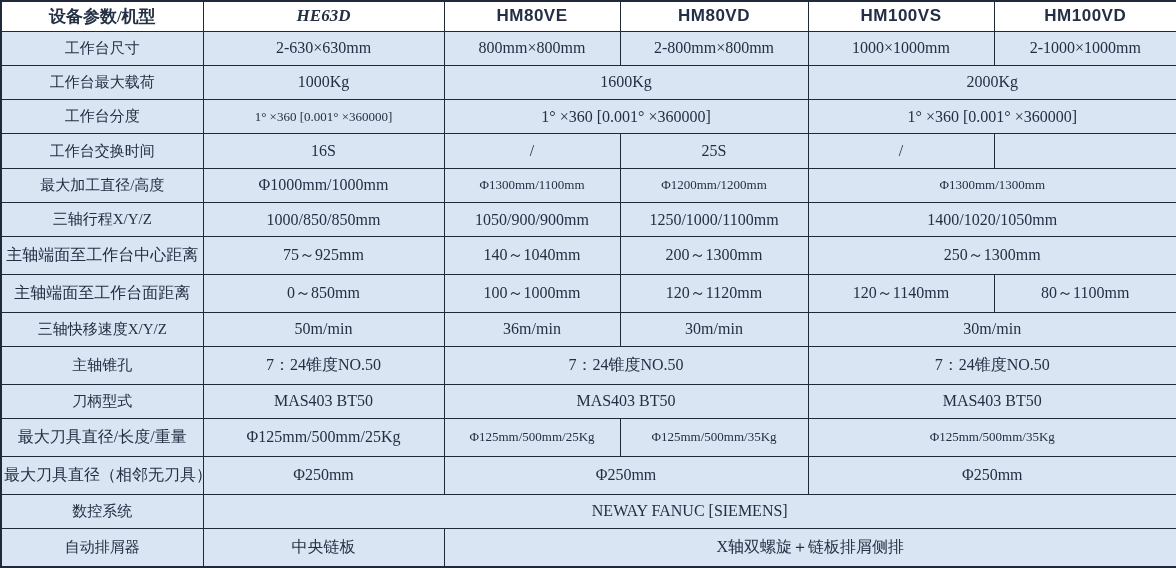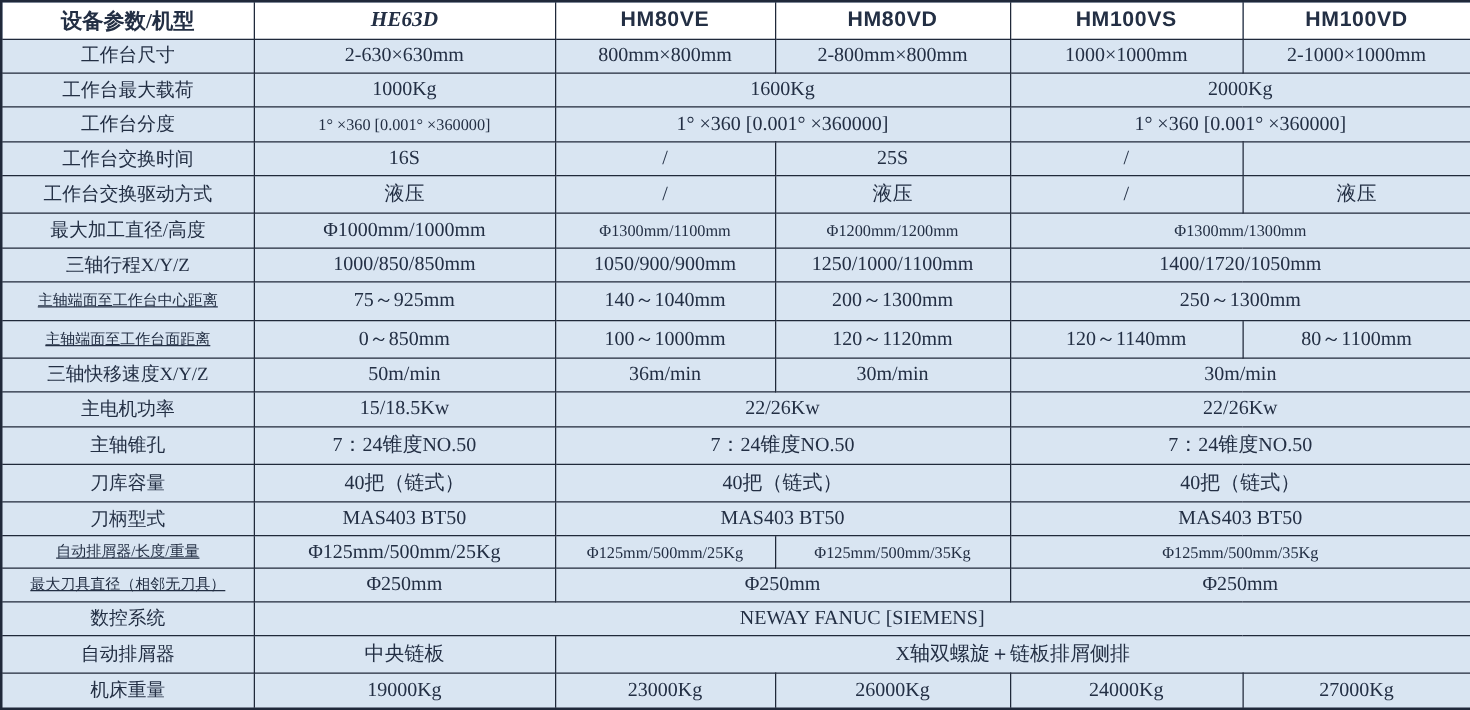--- a/index.html
+++ b/index.html
@@ -85,14 +85,6 @@
           <td class="val">25S</td>
           <td class="val">/</td>
           <td class="val"></td>
-        </tr>
-        <tr>
-          <td class="param">工作台交换驱动方式</td>
-          <td class="val">液压</td>
-          <td class="val">/</td>
-          <td class="val">液压</td>
-          <td class="val">/</td>
-          <td class="val">液压</td>
         </tr>
         <tr>
           <td class="param">最大加工直径/高度</td>

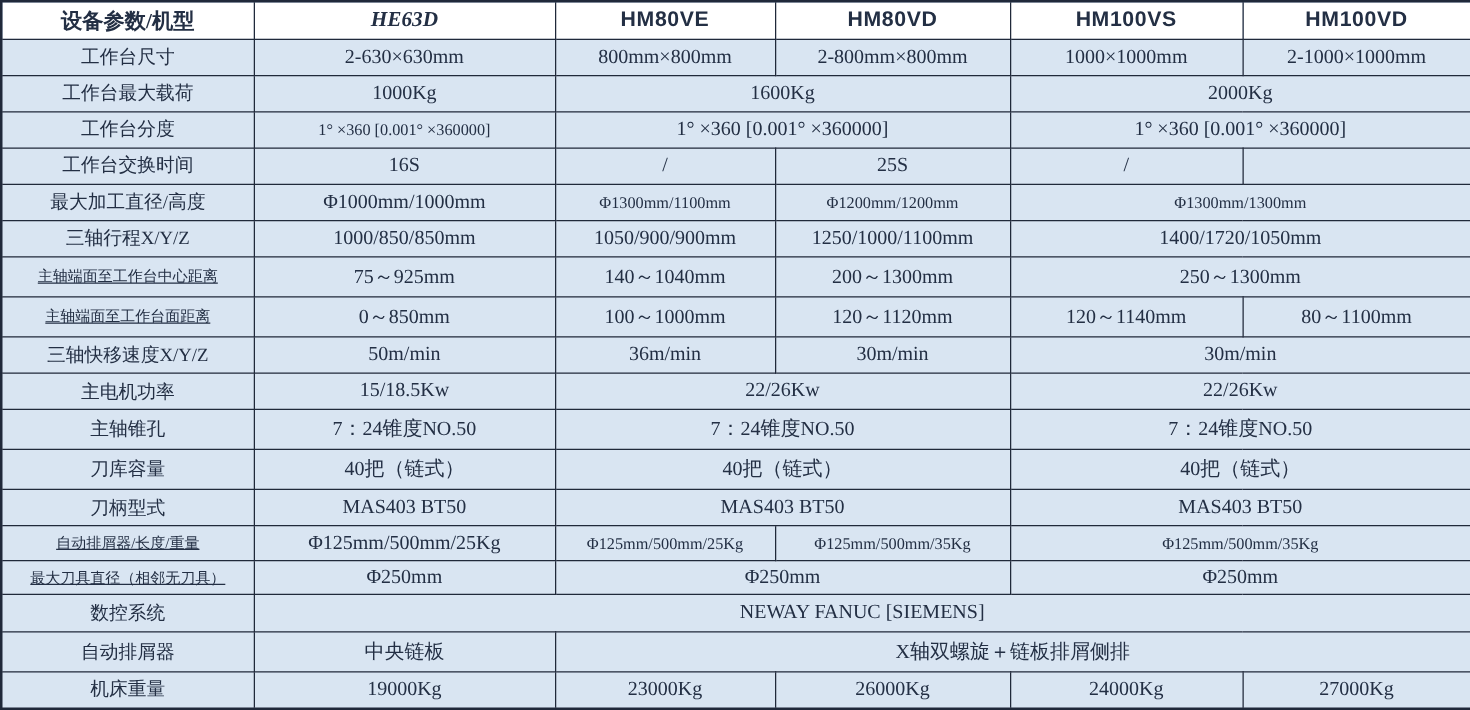--- a/index.html
+++ b/index.html
@@ -98,7 +98,7 @@
           <td class="val">1000/850/850mm</td>
           <td class="val">1050/900/900mm</td>
           <td class="val">1250/1000/1100mm</td>
-          <td colspan="2" class="val">1400/1720/1050mm</td>
+          <td colspan="2" class="val">1400/1020/1050mm</td>
         </tr>
         <tr>
           <td class="param sm-label">主轴端面至工作台中心距离</td>

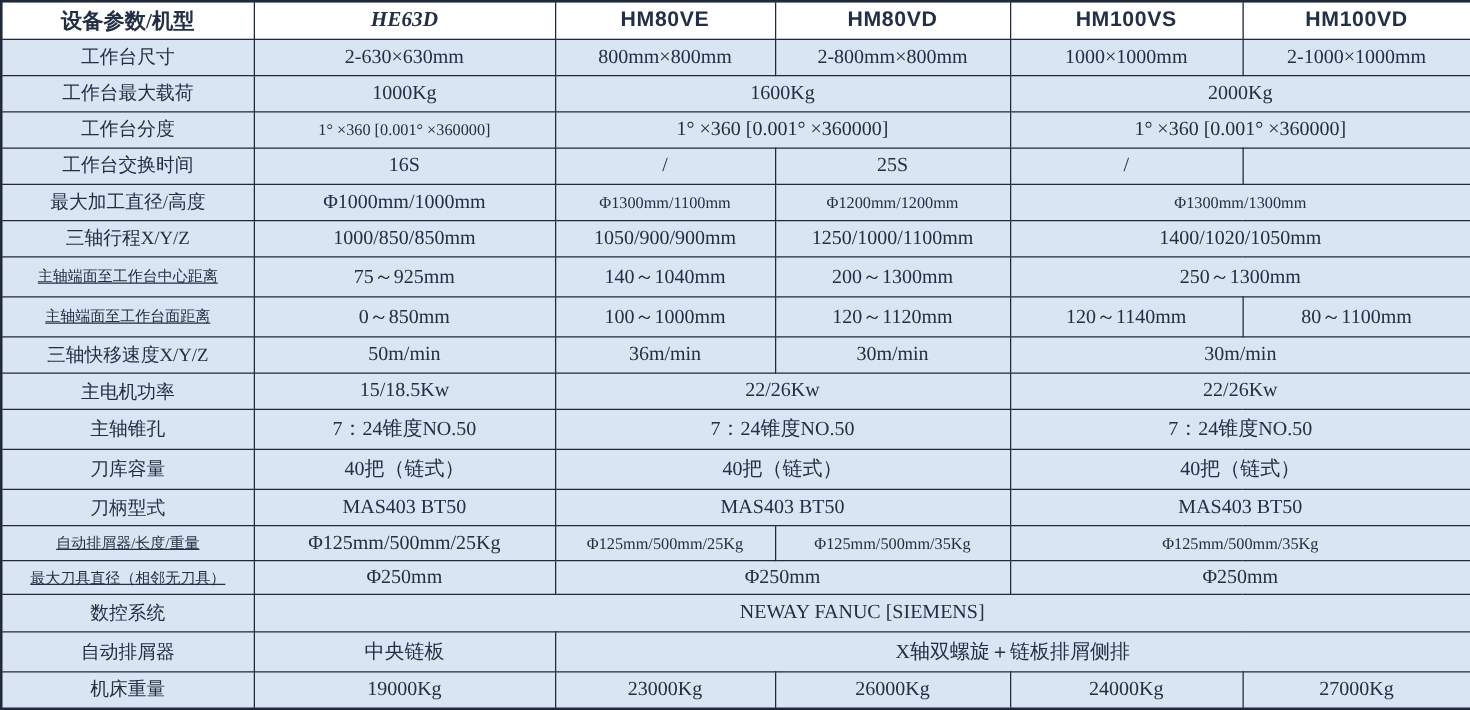--- a/index.html
+++ b/index.html
@@ -29,7 +29,7 @@
   th.model-sans { font-family: "Liberation Sans", "DejaVu Sans", sans-serif; letter-spacing: 0.5px; }
   th.model-serif { font-family: "Liberation Serif", "DejaVu Serif", serif; font-style: italic; }
   td.param { font-size: 15px; margin-left: 31px; }
-  td.param.sm-label { font-size: 12px; text-decoration: underline; }
+  td.param.sm-label { font-size: 16px; }
   td.val { font-size: 16px; }
   td.val.sm { font-size: 13px; }
   .no-left { border-left-style: hidden; }

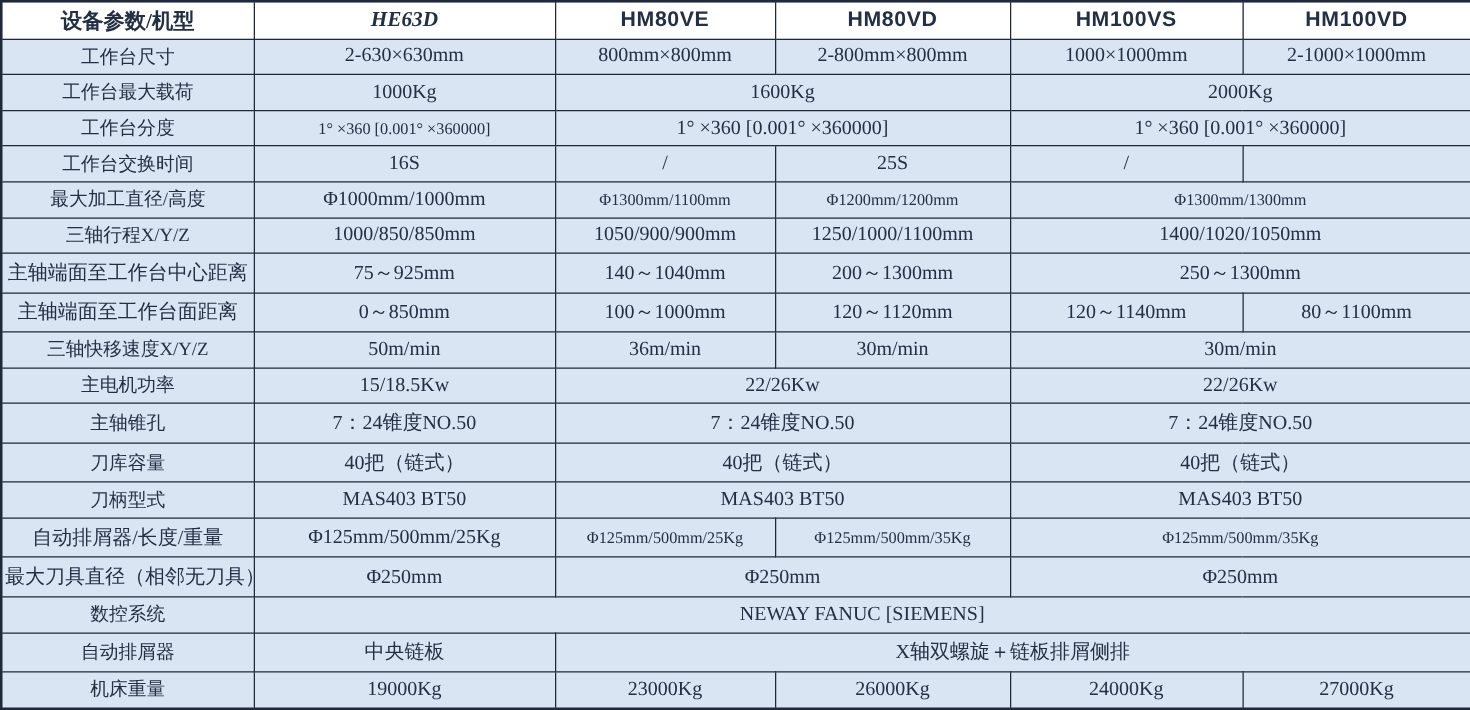--- a/index.html
+++ b/index.html
@@ -123,12 +123,6 @@
           <td colspan="2" class="val">30m/min</td>
         </tr>
         <tr>
-          <td class="param">主电机功率</td>
-          <td class="val">15/18.5Kw</td>
-          <td colspan="2" class="val">22/26Kw</td>
-          <td colspan="2" class="val">22/26Kw</td>
-        </tr>
-        <tr>
           <td class="param">主轴锥孔</td>
           <td class="val">7：24锥度NO.50</td>
           <td colspan="2" class="val">7：24锥度NO.50</td>

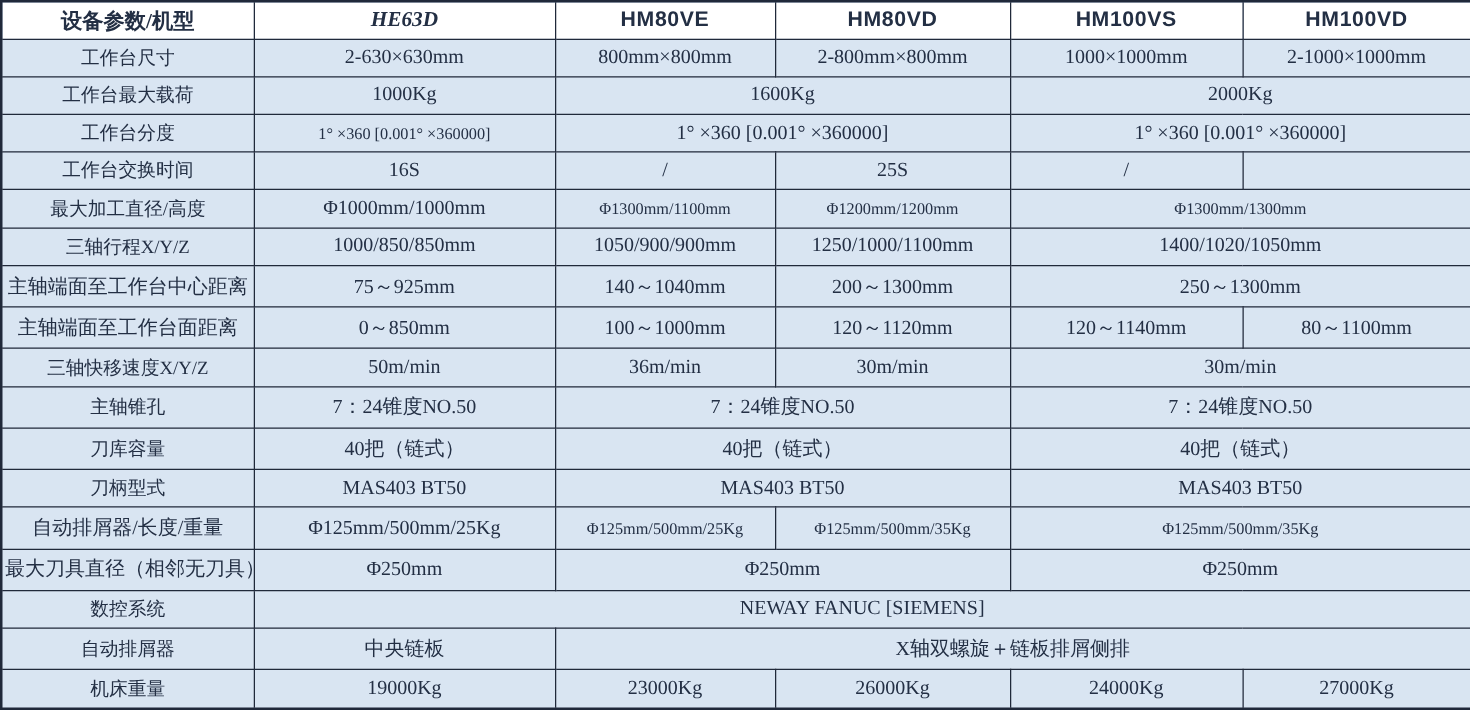--- a/index.html
+++ b/index.html
@@ -129,12 +129,6 @@
           <td colspan="2" class="val">7：24锥度NO.50</td>
         </tr>
         <tr>
-          <td class="param">刀库容量</td>
-          <td class="val">40把（链式）</td>
-          <td colspan="2" class="val">40把（链式）</td>
-          <td colspan="2" class="val">40把（链式）</td>
-        </tr>
-        <tr>
           <td class="param">刀柄型式</td>
           <td class="val">MAS403 BT50</td>
           <td colspan="2" class="val">MAS403 BT50</td>

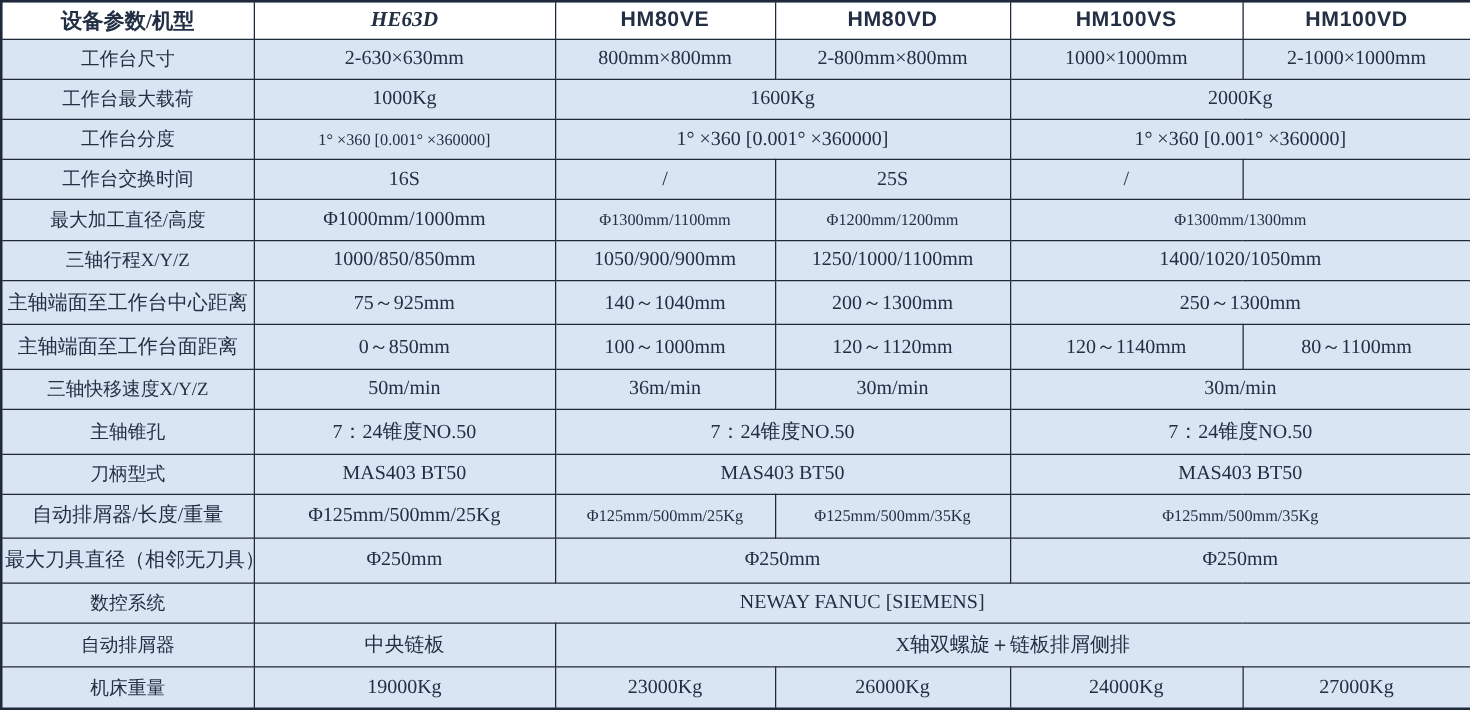--- a/index.html
+++ b/index.html
@@ -135,7 +135,7 @@
           <td colspan="2" class="val">MAS403 BT50</td>
         </tr>
         <tr>
-          <td class="param sm-label">自动排屑器/长度/重量</td>
+          <td class="param sm-label">最大刀具直径/长度/重量</td>
           <td class="val">Φ125mm/500mm/25Kg</td>
           <td class="val sm">Φ125mm/500mm/25Kg</td>
           <td class="val sm">Φ125mm/500mm/35Kg</td>

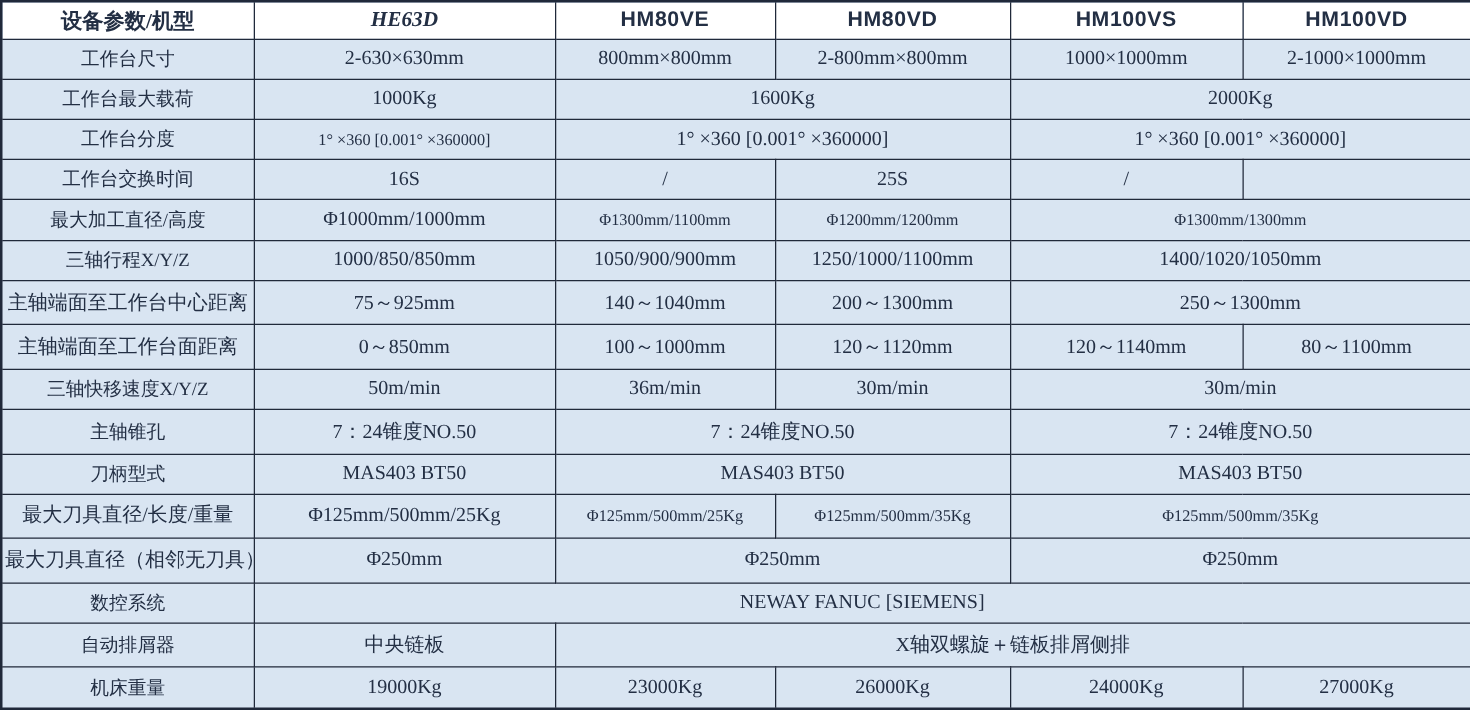--- a/index.html
+++ b/index.html
@@ -156,14 +156,6 @@
           <td class="val">中央链板</td>
           <td colspan="4" class="val">X轴双螺旋＋链板排屑侧排</td>
         </tr>
-        <tr>
-          <td class="param">机床重量</td>
-          <td class="val">19000Kg</td>
-          <td class="val">23000Kg</td>
-          <td class="val">26000Kg</td>
-          <td class="val">24000Kg</td>
-          <td class="val">27000Kg</td>
-        </tr>
       </tbody>
   </table>
 </div>

